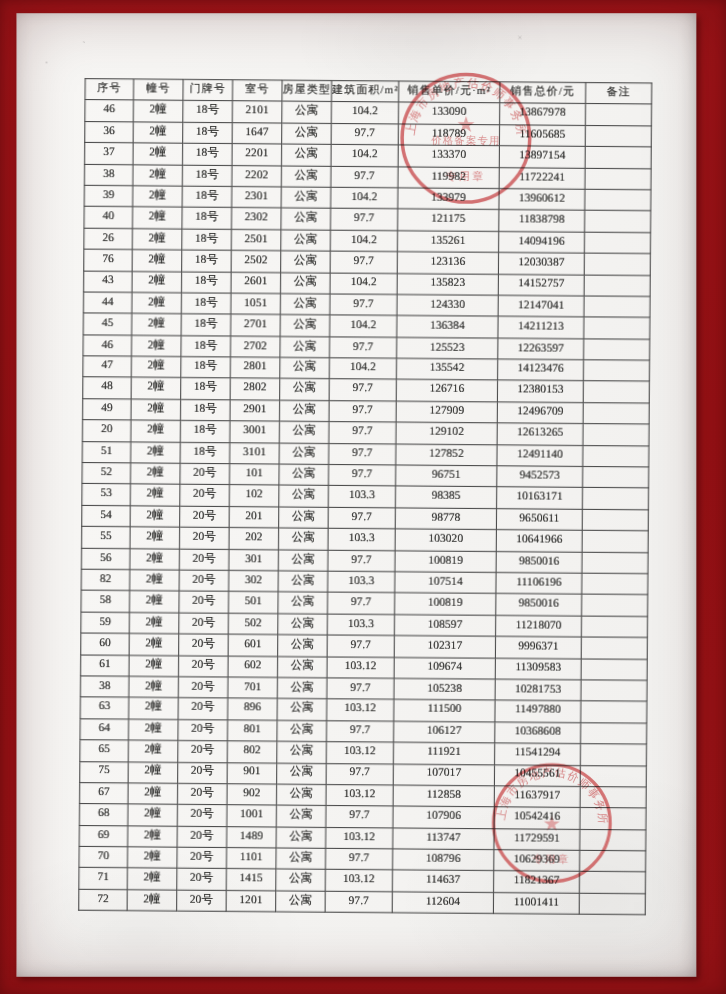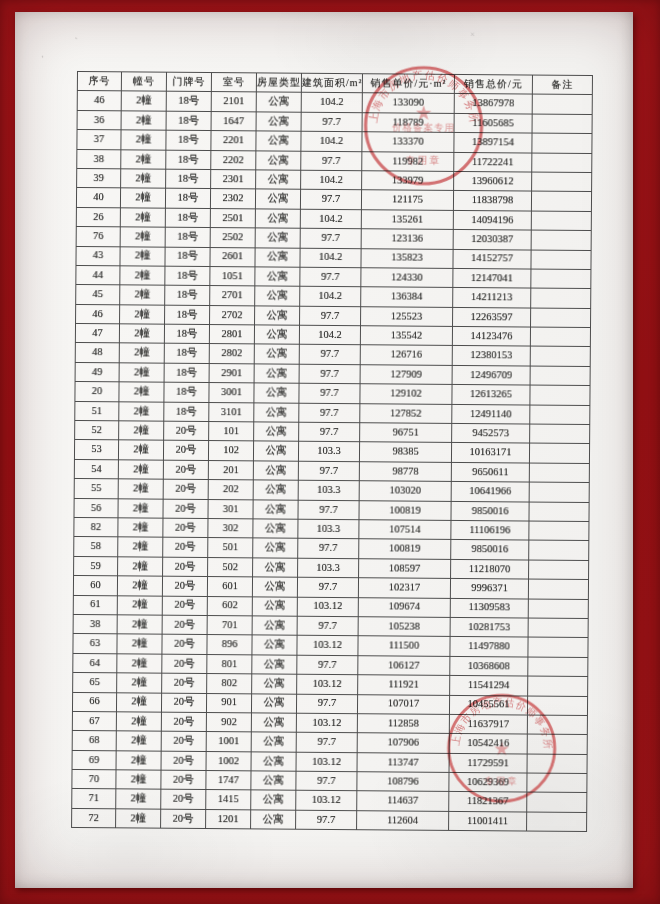--- a/index.html
+++ b/index.html
@@ -432,7 +432,7 @@
             <td></td>
           </tr>
           <tr>
-            <td>66</td>
+            <td>75</td>
             <td>2幢</td>
             <td>20号</td>
             <td>901</td>

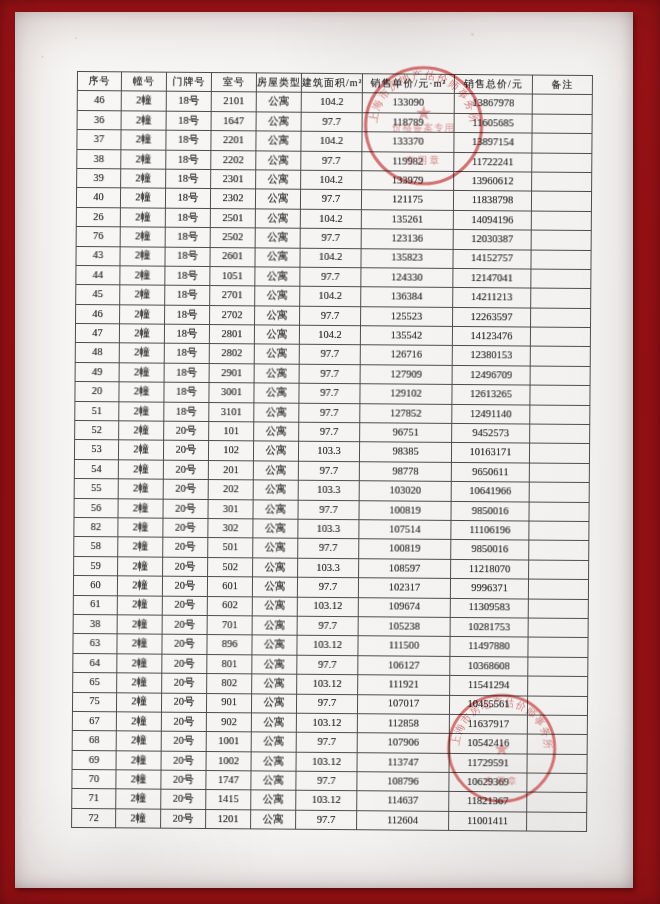--- a/index.html
+++ b/index.html
@@ -468,7 +468,7 @@
             <td>69</td>
             <td>2幢</td>
             <td>20号</td>
-            <td>1002</td>
+            <td>1489</td>
             <td>公寓</td>
             <td>103.12</td>
             <td>113747</td>

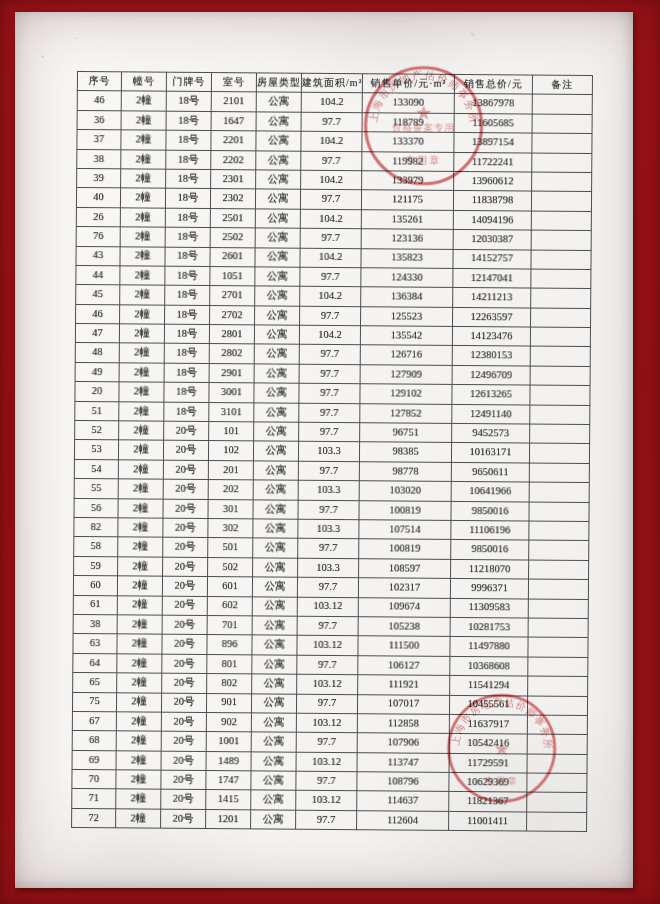--- a/index.html
+++ b/index.html
@@ -479,7 +479,7 @@
             <td>70</td>
             <td>2幢</td>
             <td>20号</td>
-            <td>1747</td>
+            <td>1101</td>
             <td>公寓</td>
             <td>97.7</td>
             <td>108796</td>

